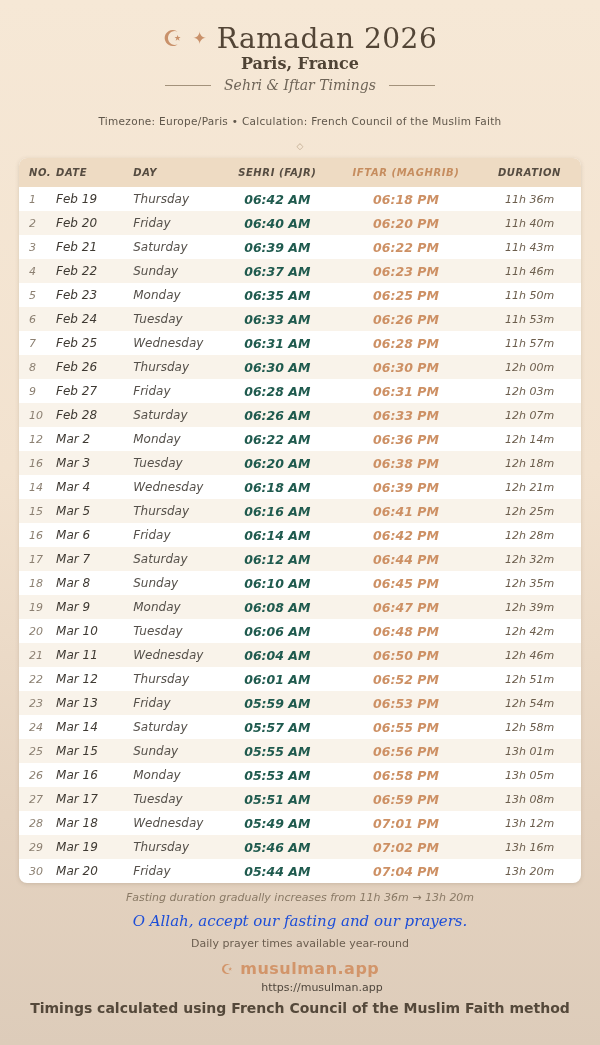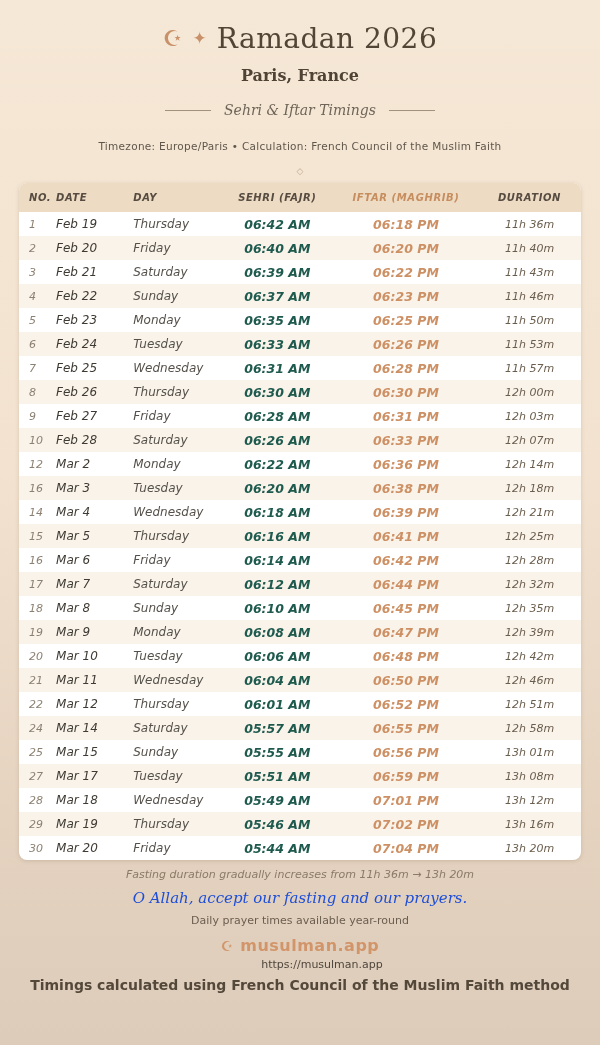--- a/index.html
+++ b/index.html
@@ -29,7 +29,7 @@
   .location {
     font-family: "DejaVu Serif", serif;
     font-size: 16px; font-weight: bold; color: #4f4335;
-    margin-top: 13px;
+    margin-top: 1px;
   }
   .subtitle-row {
     margin-top: 17px;

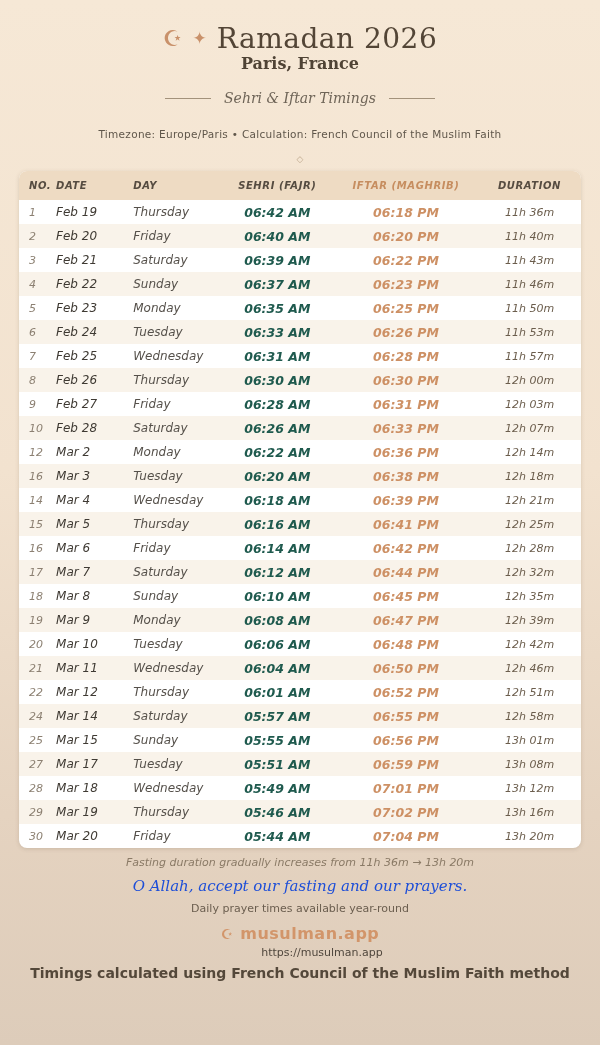--- a/index.html
+++ b/index.html
@@ -32,7 +32,7 @@
     margin-top: 1px;
   }
   .subtitle-row {
-    margin-top: 17px;
+    margin-top: 4px;
     display: flex; align-items: center; justify-content: center; gap: 13px;
   }
   .subtitle-line { width: 46px; height: 1px; background: #a3927b; }

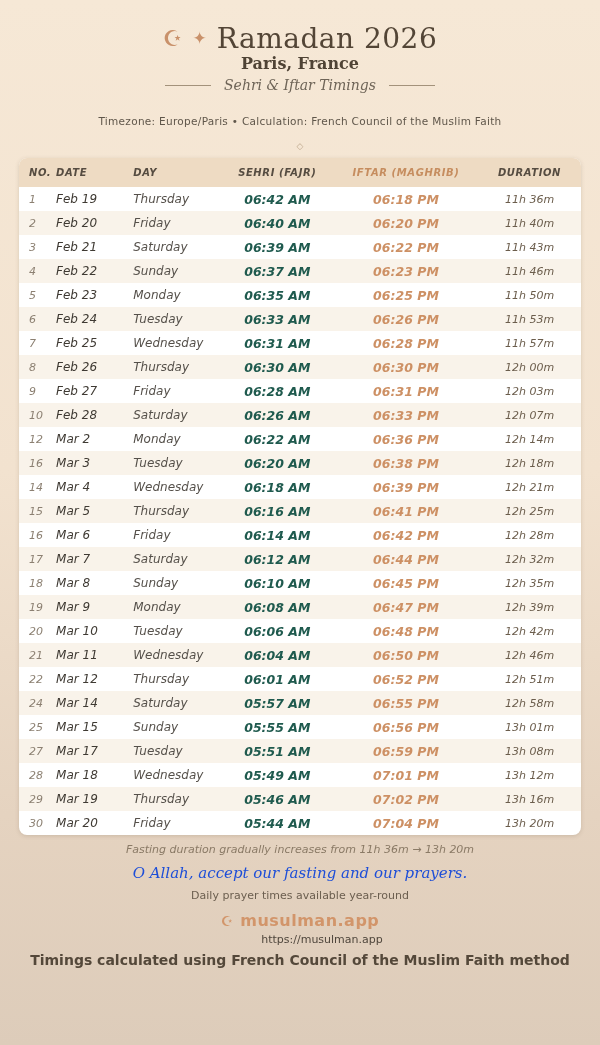--- a/index.html
+++ b/index.html
@@ -329,6 +329,14 @@
     <td class="duration">12h 51m</td>
   </tr>
 
+  <tr>
+    <td class="no">23</td>
+    <td class="date">Mar 13</td>
+    <td class="day">Friday</td>
+    <td class="sehri">05:59 AM</td>
+    <td class="iftar">06:53 PM</td>
+    <td class="duration">12h 54m</td>
+  </tr>
 
   <tr>
     <td class="no">24</td>

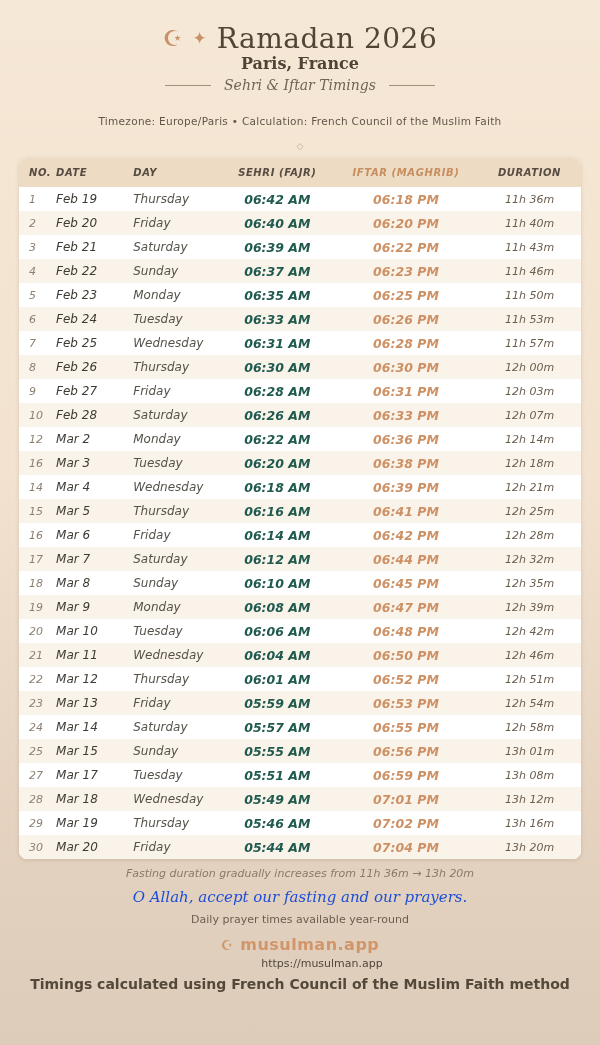--- a/index.html
+++ b/index.html
@@ -356,6 +356,14 @@
     <td class="duration">13h 01m</td>
   </tr>
 
+  <tr>
+    <td class="no">26</td>
+    <td class="date">Mar 16</td>
+    <td class="day">Monday</td>
+    <td class="sehri">05:53 AM</td>
+    <td class="iftar">06:58 PM</td>
+    <td class="duration">13h 05m</td>
+  </tr>
 
   <tr>
     <td class="no">27</td>

